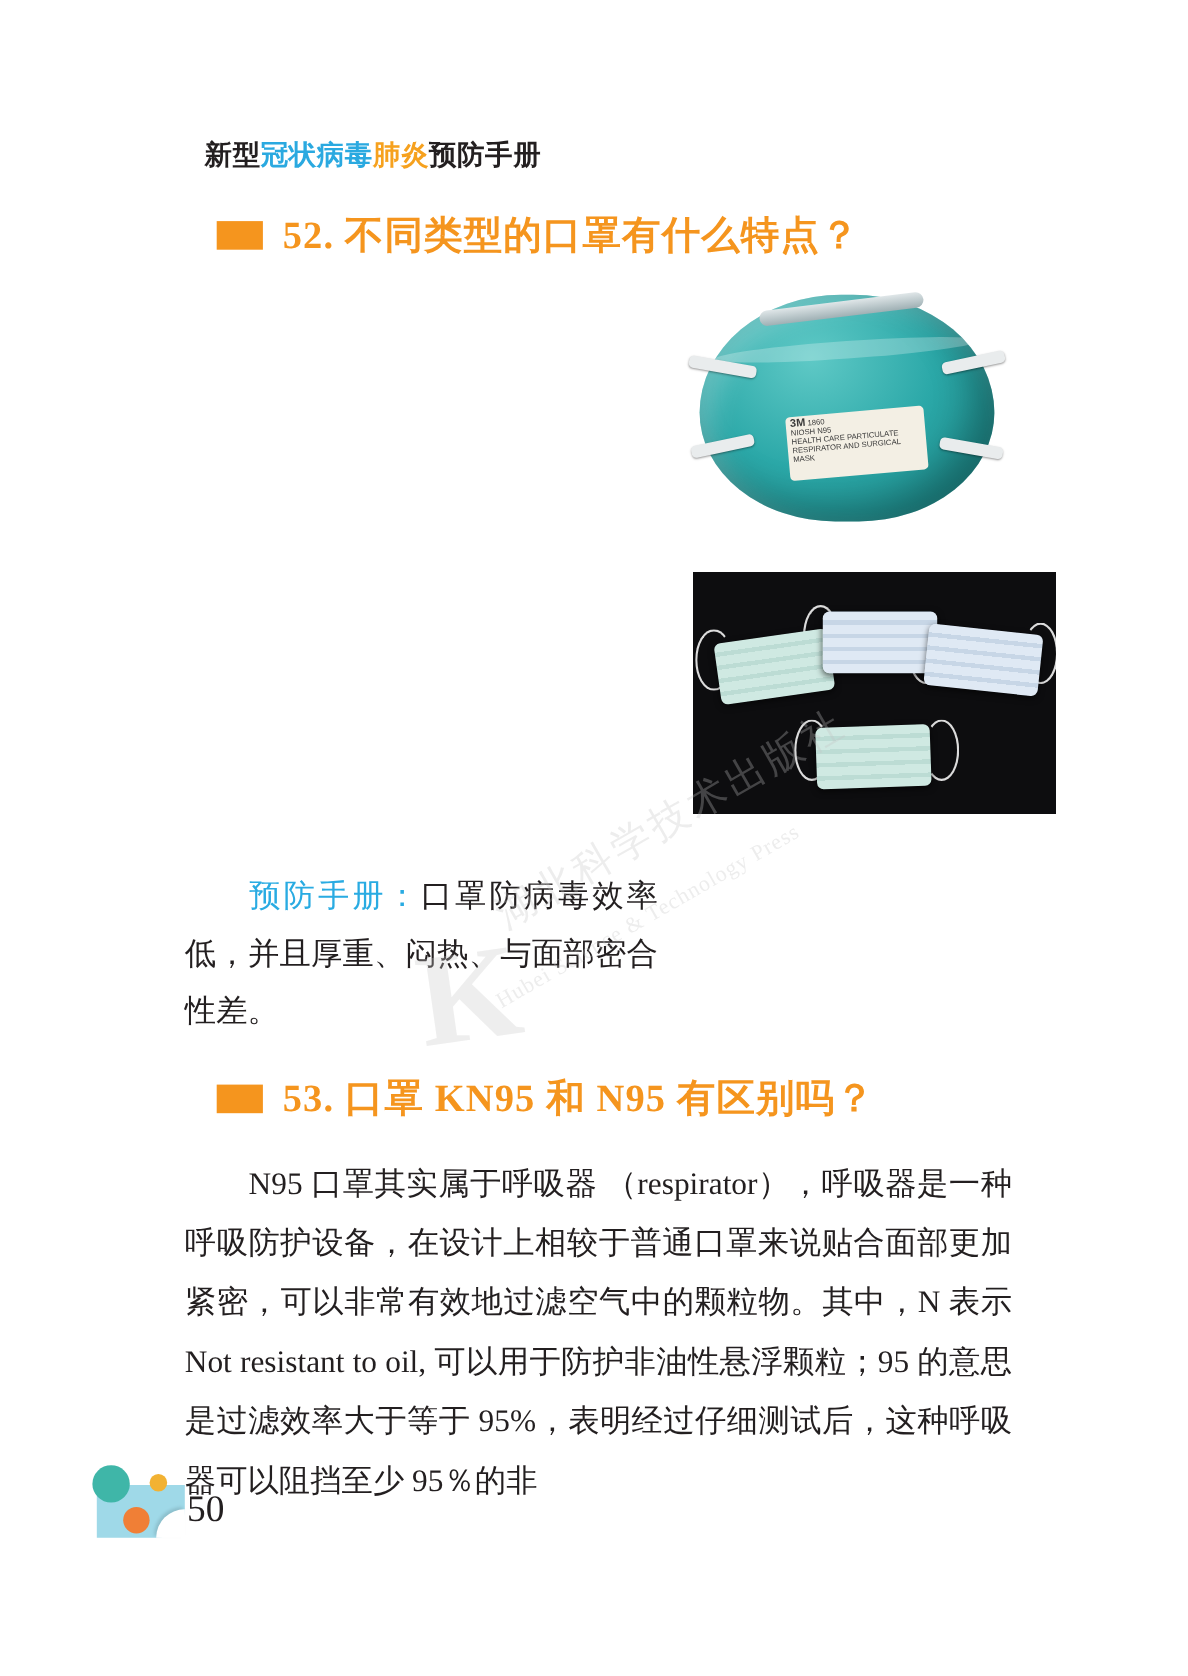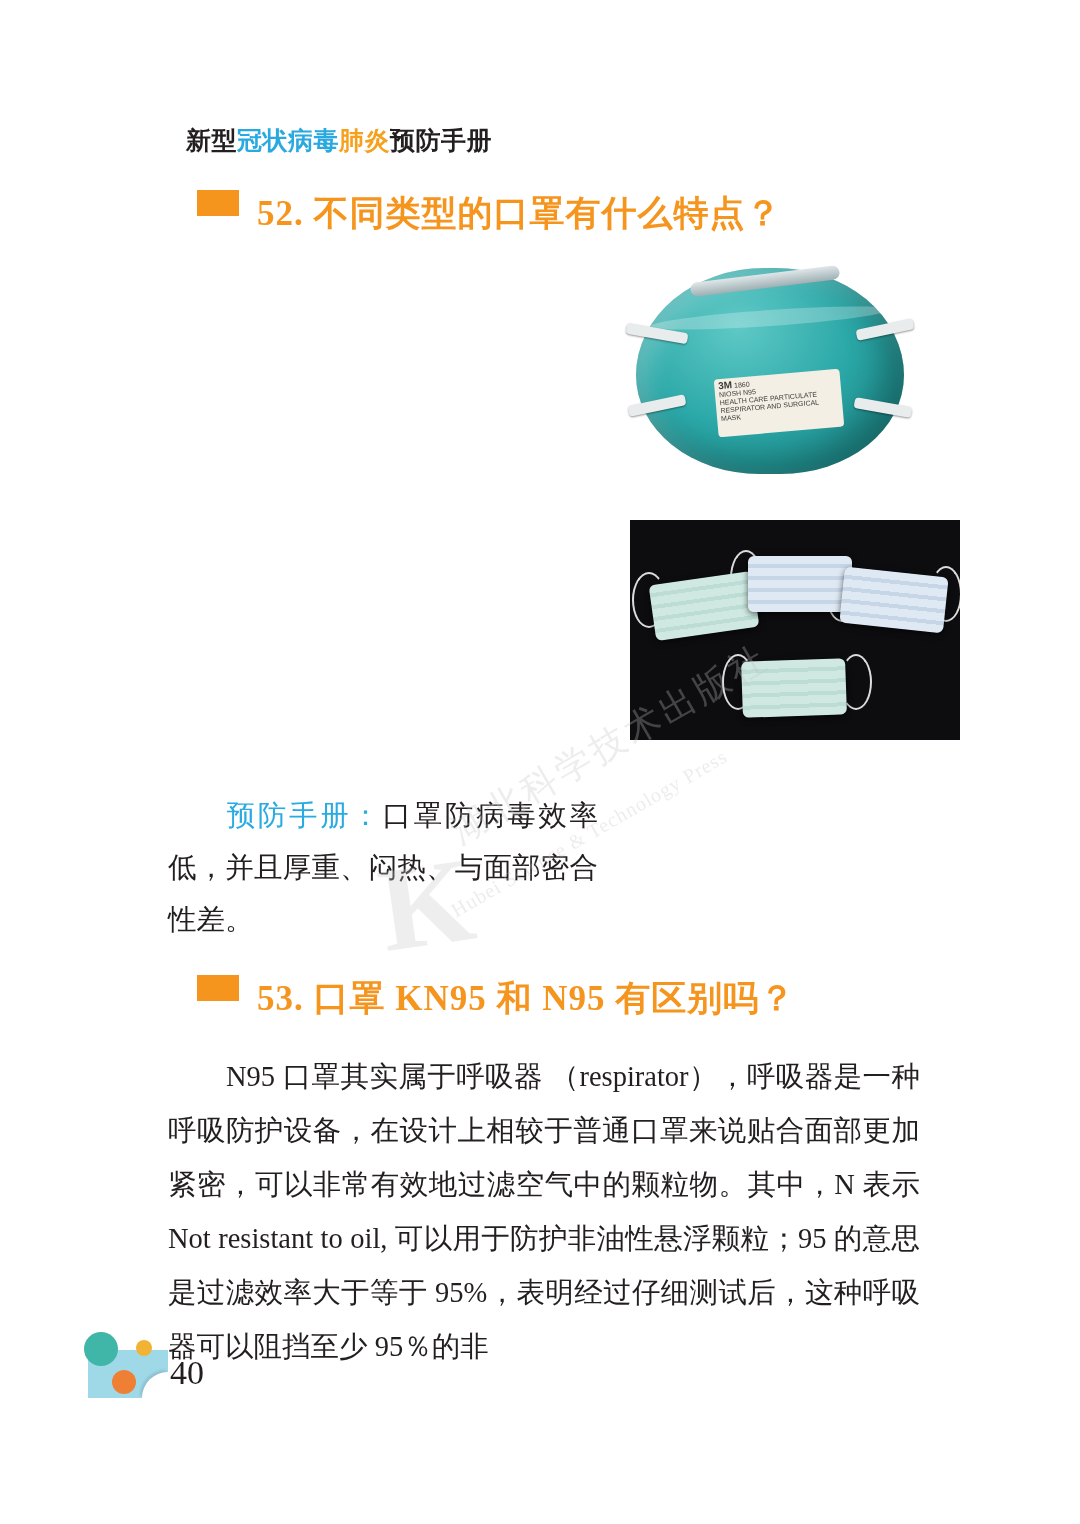--- a/index.html
+++ b/index.html
@@ -39,6 +39,7 @@
   .heading {
     position: absolute;
     display: flex;
+    align-items: center;
     white-space: nowrap;
     padding-left: 27px;
   }

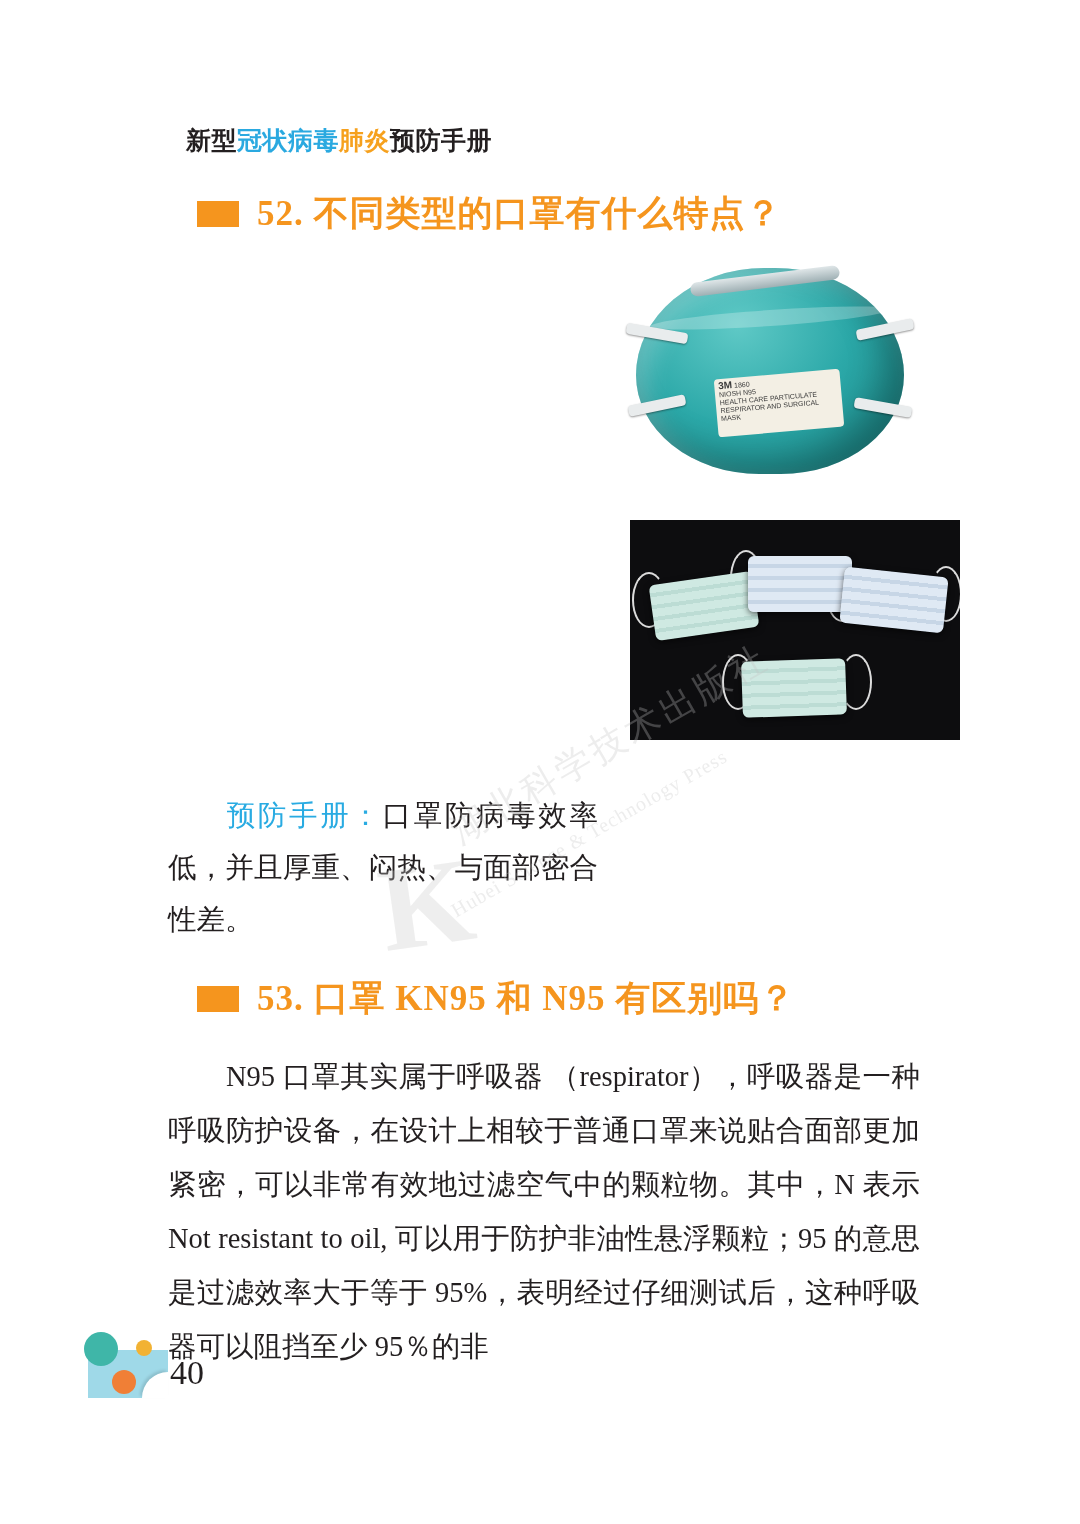--- a/index.html
+++ b/index.html
@@ -387,7 +387,7 @@
     <div class="germ g1"></div>
     <div class="germ g2"></div>
     <div class="germ g3"></div>
-    <div class="pagenum">40</div>
+    <div class="pagenum">50</div>
   </div>
 
 </div>

